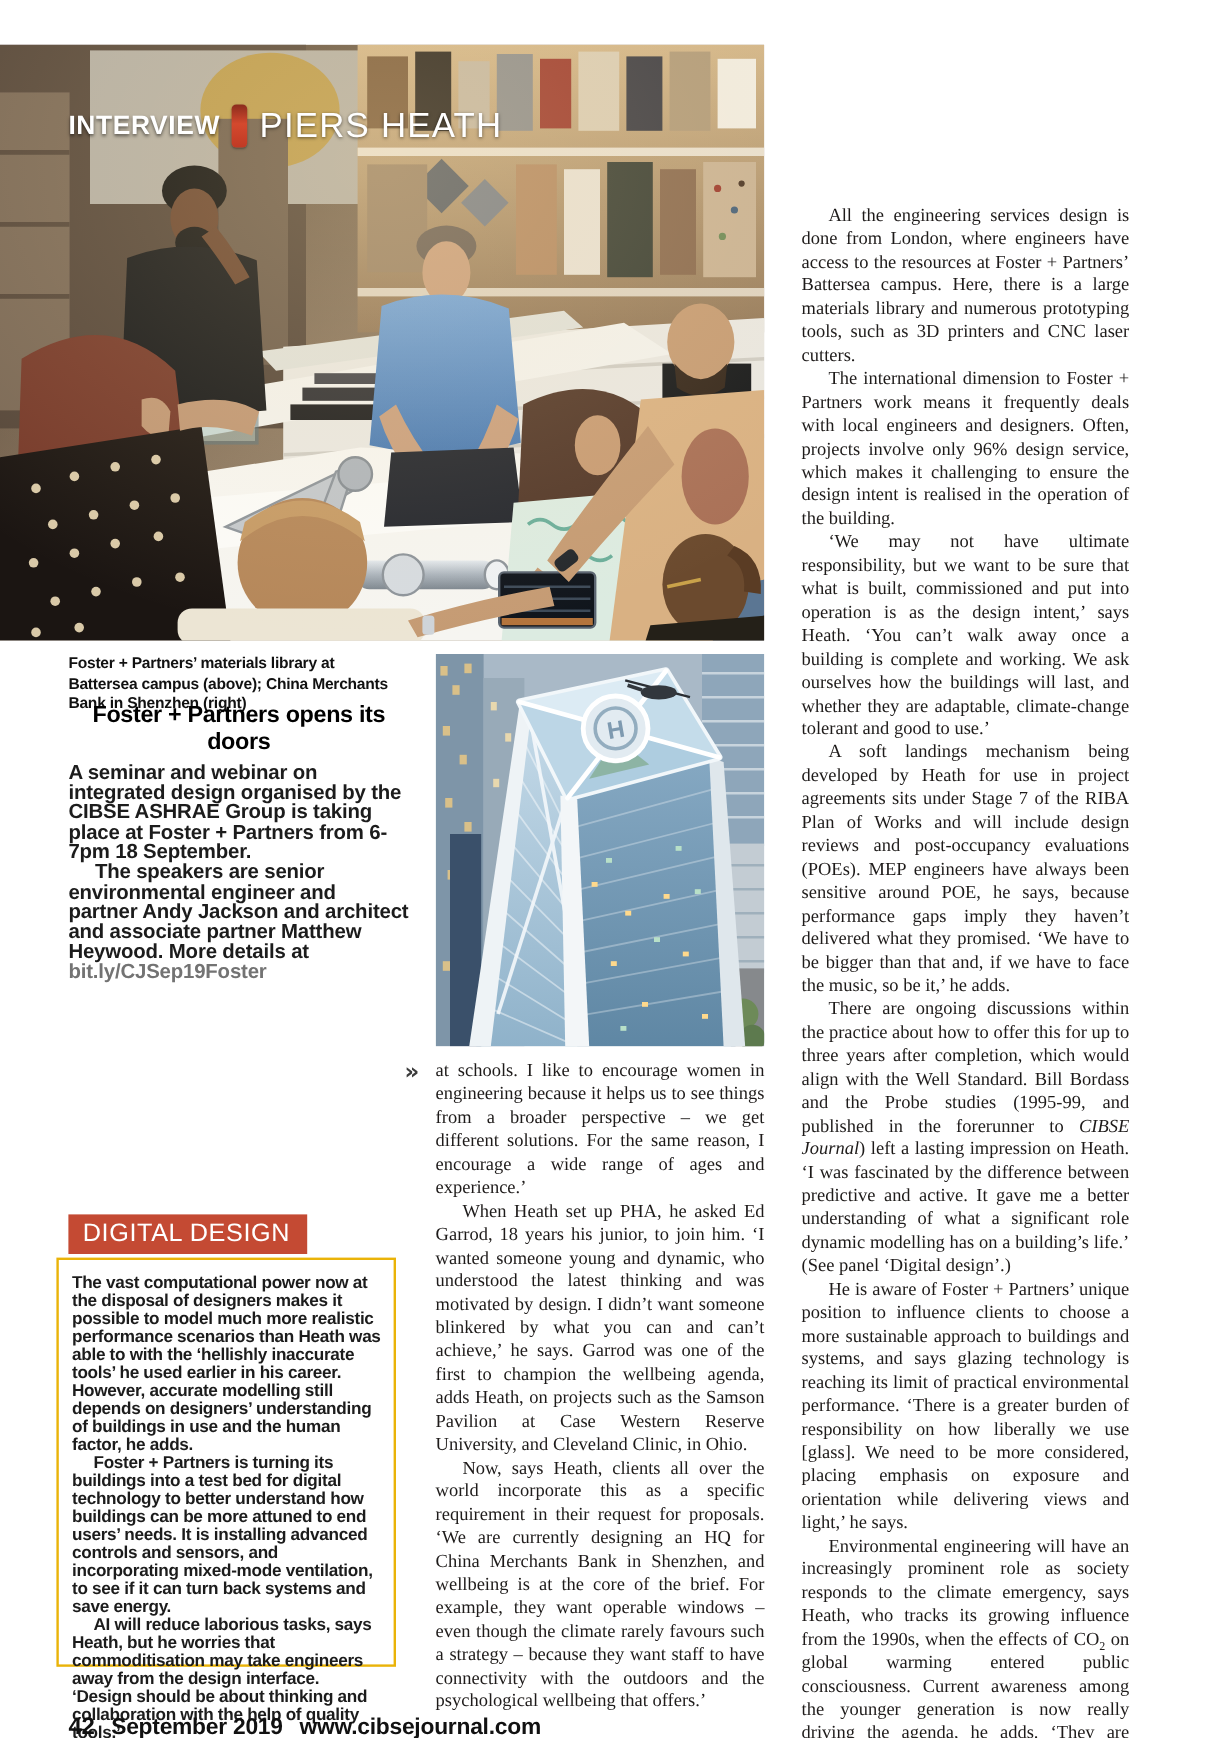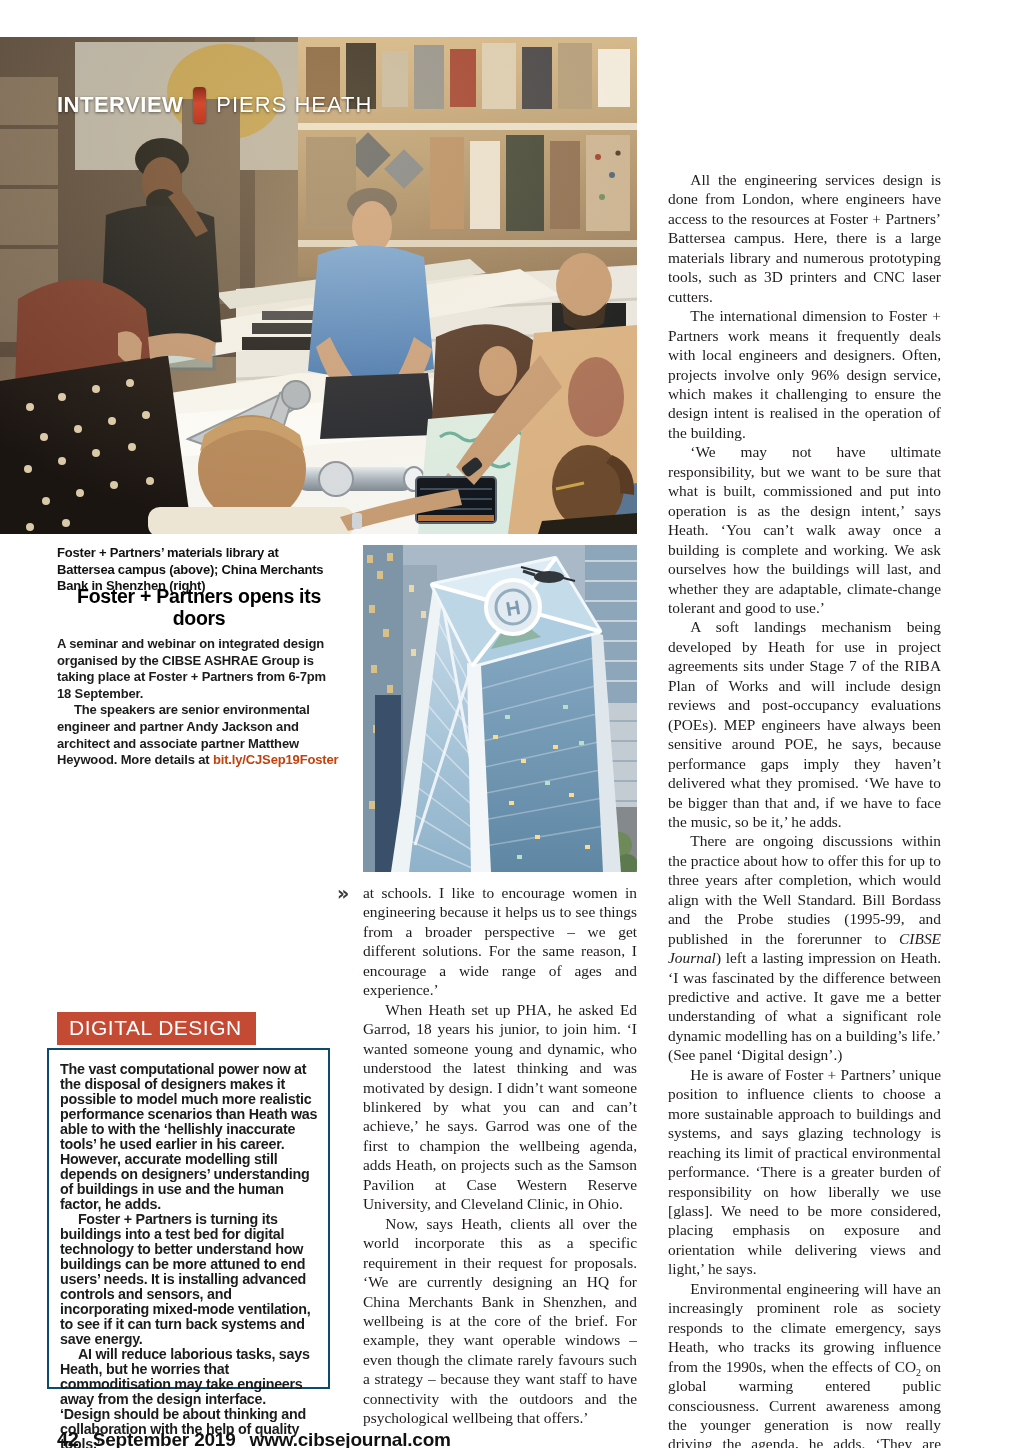--- a/index.html
+++ b/index.html
@@ -16,7 +16,7 @@
   .kicker .bar{width:13px;height:36px;border-radius:4px;
                background:linear-gradient(180deg,#8a2c1d 0%,#d4492e 45%,#c03a24 100%);
                box-shadow:0 1px 2px rgba(0,0,0,.4);}
-  .kicker .subject{font-size:22px;font-weight:400;color:#ffffff;letter-spacing:1px;}
+  .kicker .subject{font-size:29px;font-weight:400;color:#ffffff;letter-spacing:1px;}
 
   
   .caption{position:absolute;left:57px;top:508px;width:278px;

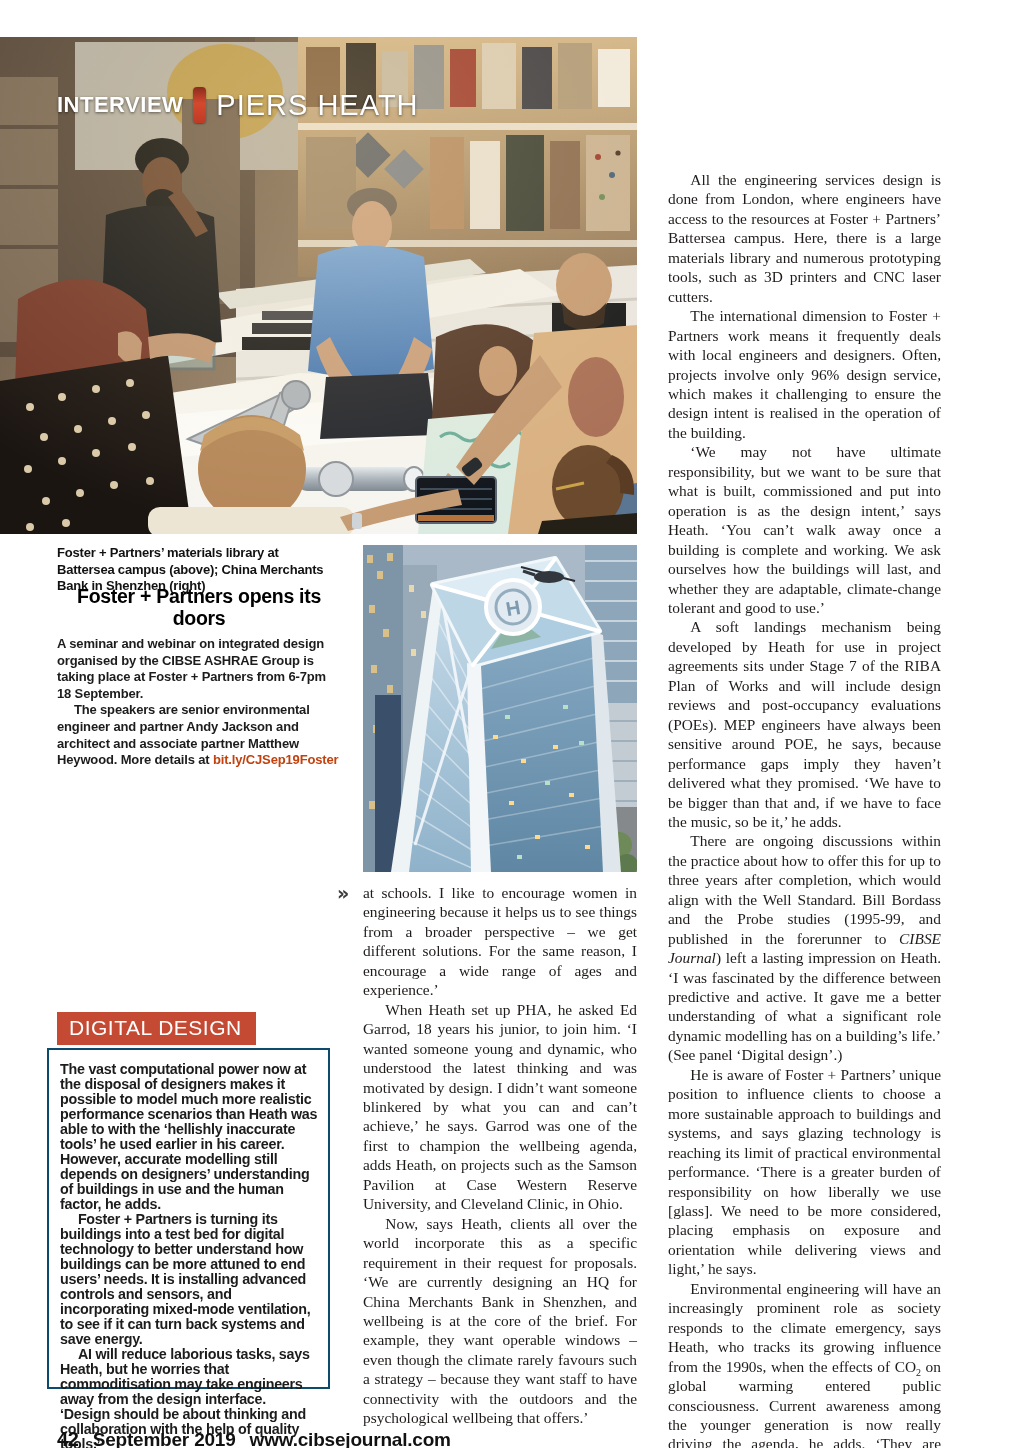--- a/index.html
+++ b/index.html
@@ -24,7 +24,7 @@
   .event-box{position:absolute;left:57px;top:548px;width:284px;}
   .event-box h2{margin:0 0 7px 0;font-size:19.5px;line-height:22px;font-weight:bold;
                 letter-spacing:-.3px;color:#000;text-align:center;}
-  .event-box p{margin:0;font-size:13px;line-height:16.6px;font-weight:bold;
+  .event-box p{margin:0;font-size:17px;line-height:16.6px;font-weight:bold;
                letter-spacing:-.15px;color:#1c1c1c;}
   .event-box p.ind{text-indent:1.3em;}
   .event-link{color:#c2410c;text-decoration:none;font-weight:bold;}

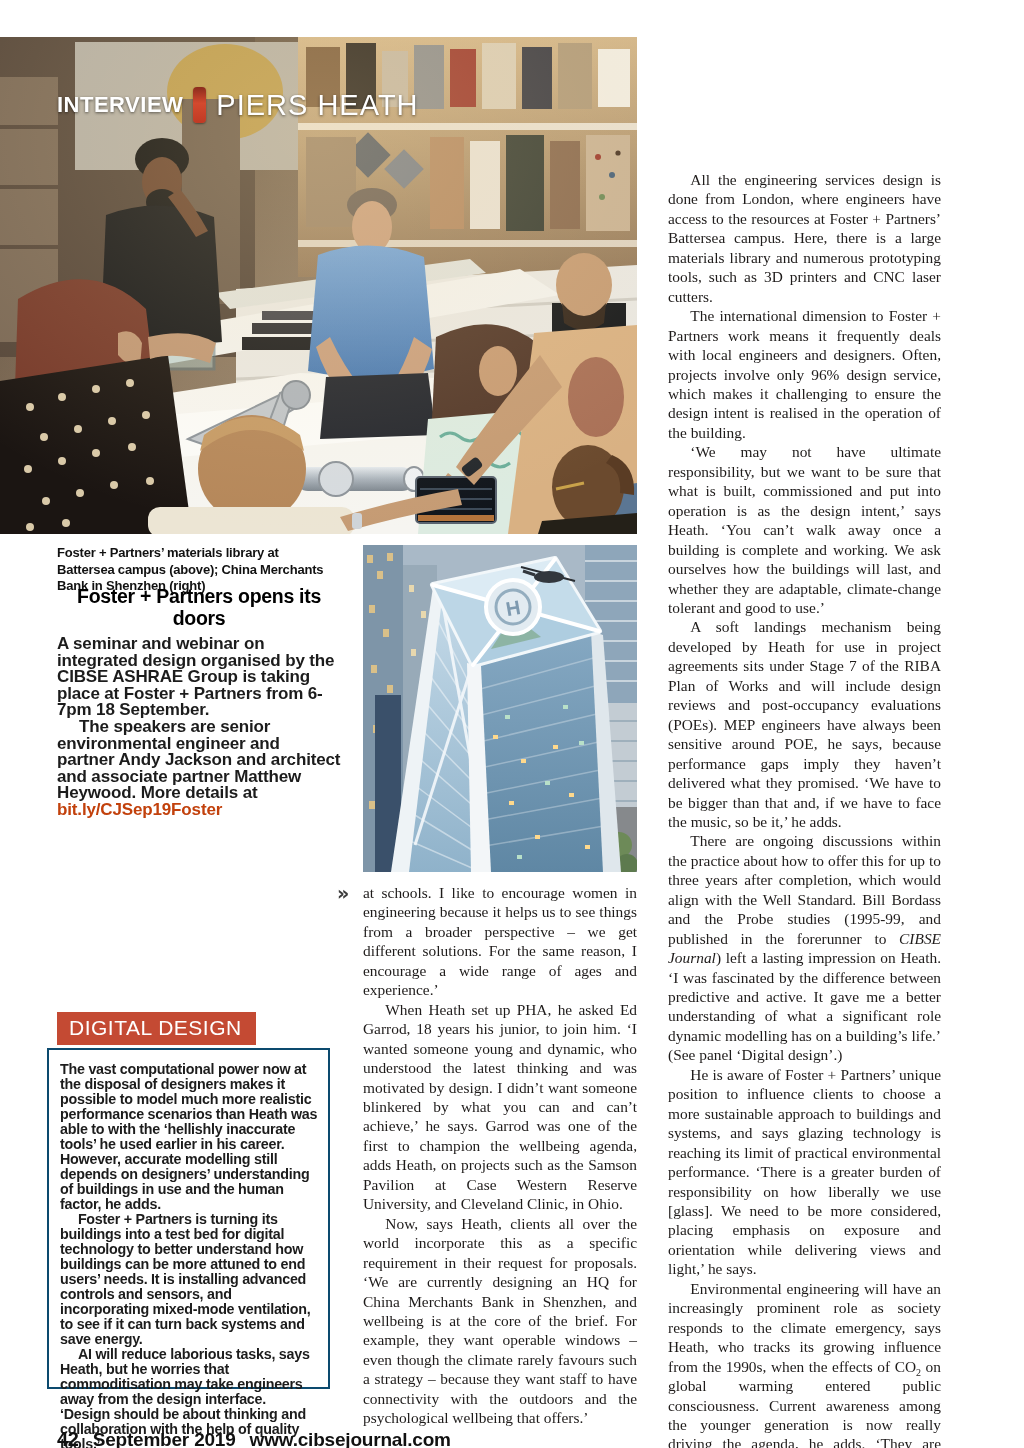--- a/index.html
+++ b/index.html
@@ -27,7 +27,7 @@
   .event-box p{margin:0;font-size:17px;line-height:16.6px;font-weight:bold;
                letter-spacing:-.15px;color:#1c1c1c;}
   .event-box p.ind{text-indent:1.3em;}
-  .event-link{color:#c2410c;text-decoration:none;font-weight:bold;}
+  .event-link{color:#737373;text-decoration:none;font-weight:bold;}
 
   
   .photo-tower{position:absolute;left:363px;top:508px;width:274px;height:327px;overflow:hidden;}

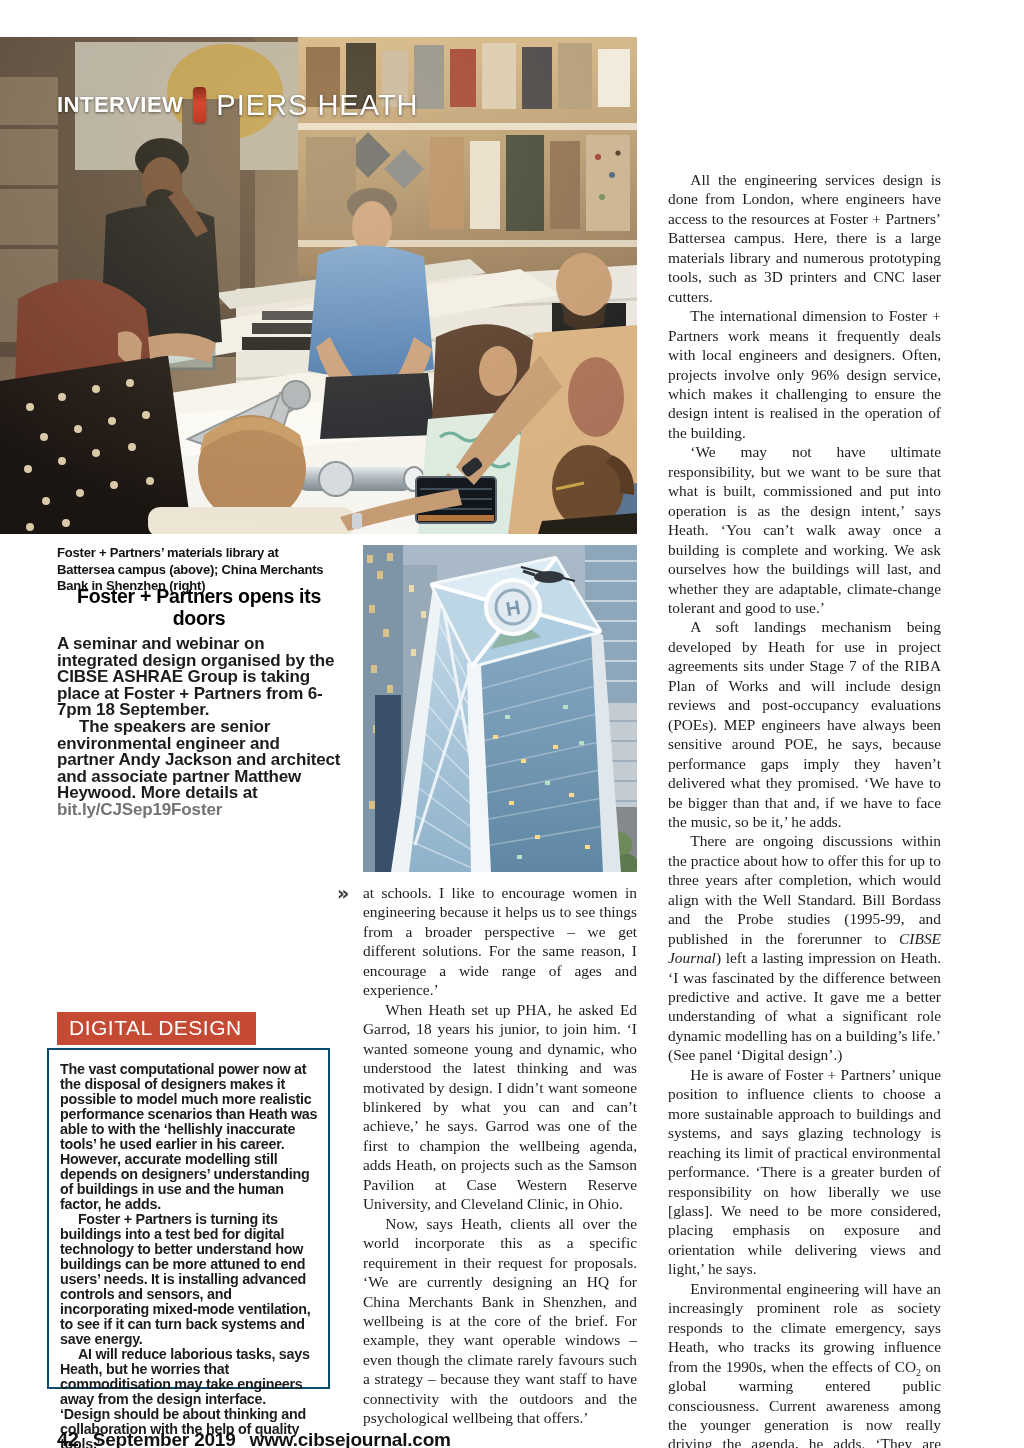--- a/index.html
+++ b/index.html
@@ -46,7 +46,7 @@
 
   
   .panel{position:absolute;left:47px;top:1011px;width:283px;height:341px;
-         border:2px solid #0c4a6e;box-sizing:border-box;background:#ffffff;}
+         border:2px solid #eab308;box-sizing:border-box;background:#ffffff;}
   .panel-tab{position:absolute;left:8px;top:-38px;background:#c44a33;color:#ffffff;
              font-size:21px;letter-spacing:.5px;font-weight:400;padding:4px 14px 5px 12px;}
   .panel-body{padding:12px 10px 0 11px;}

